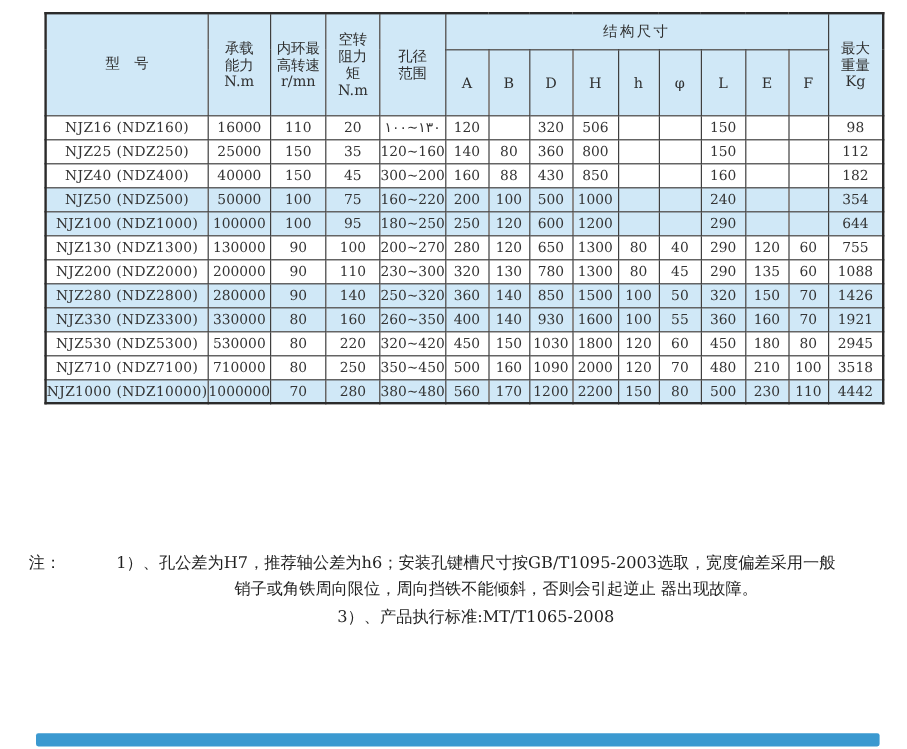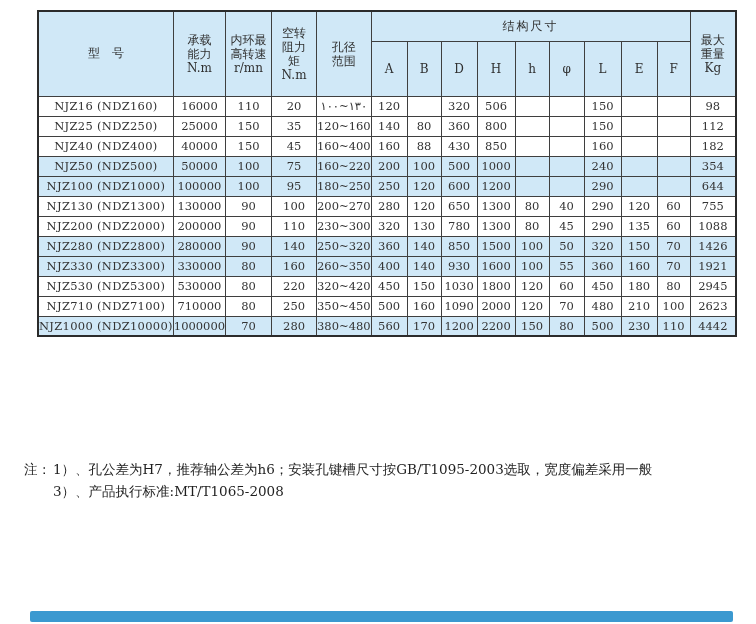--- a/index.html
+++ b/index.html
@@ -137,7 +137,7 @@
           <td>40000</td>
           <td>150</td>
           <td>45</td>
-          <td class="bore-cell">160~400</td>
+          <td class="bore-cell">300~200</td>
           <td>160</td>
           <td>88</td>
           <td>430</td>

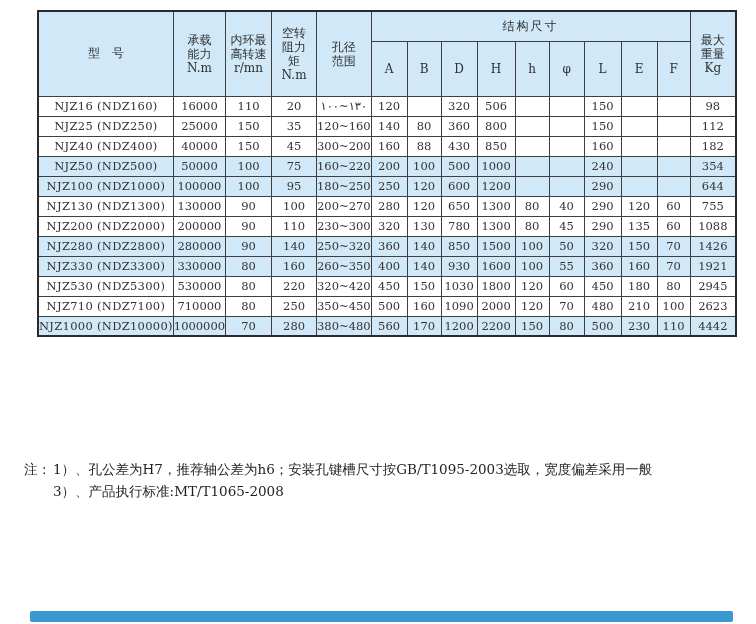--- a/index.html
+++ b/index.html
@@ -283,7 +283,7 @@
           <td>480</td>
           <td>210</td>
           <td>100</td>
-          <td>2623</td>
+          <td>3518</td>
         </tr>
         <tr class="hl">
           <td class="model-cell">NJZ1000 (NDZ10000)</td>

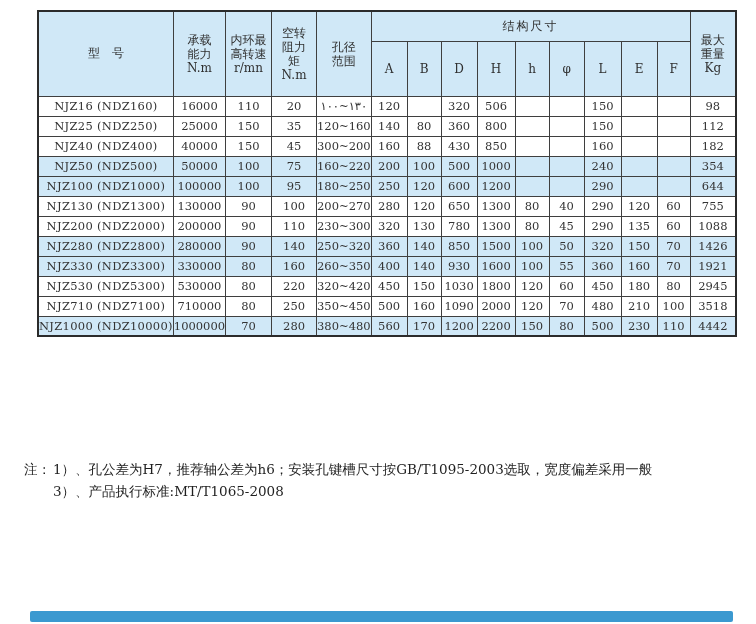--- a/index.html
+++ b/index.html
@@ -35,7 +35,7 @@
     font-size:13.5px; line-height:22.4px; color:#1f1f1f;
   }
   .notes-label { position:absolute; left:0; top:0; }
-  .note-line { margin-left:29px; white-space:nowrap; }
+  .note-line { margin-left:29px; white-space:nowrap;text-align:center; }
   .note-line.indent { padding-left:34px; }
   .footer-bar {
     position:absolute; left:30px; top:611px; width:703px; height:11px;

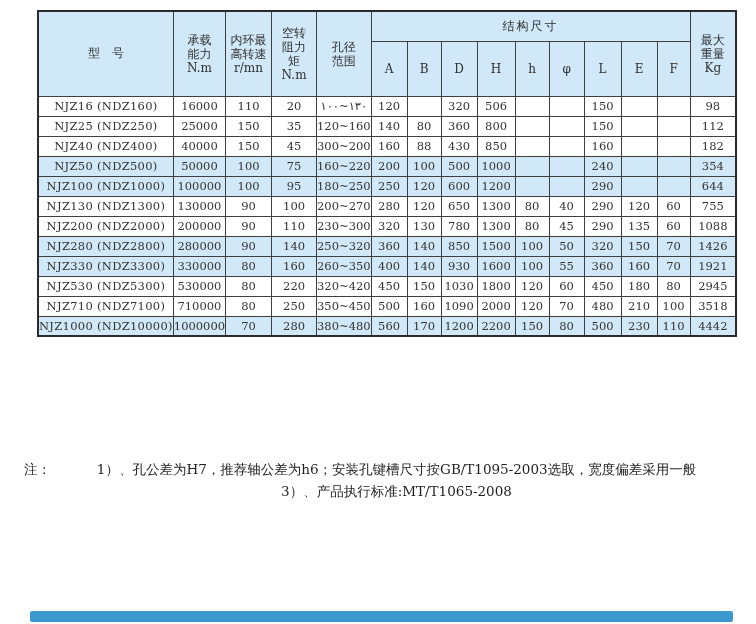--- a/index.html
+++ b/index.html
@@ -309,6 +309,7 @@
     <span class="notes-label">注：</span>
     <div id="notes-body">
         <div class="note-line">1）、孔公差为H7，推荐轴公差为h6；安装孔键槽尺寸按GB/T1095-2003选取，宽度偏差采用一般</div>
+        <div class="note-line indent">销子或角铁周向限位，周向挡铁不能倾斜，否则会引起逆止 器出现故障。</div>
         <div class="note-line">3）、产品执行标准:MT/T1065-2008</div>
       </div>
   </div>

